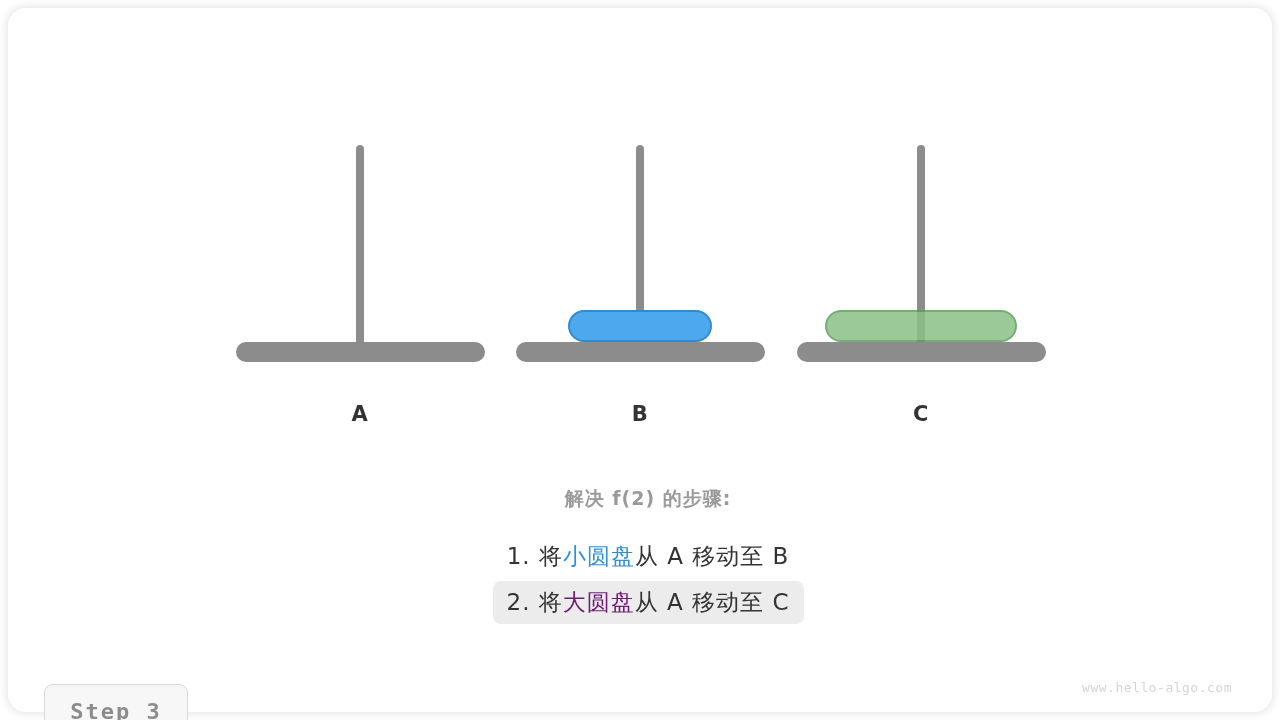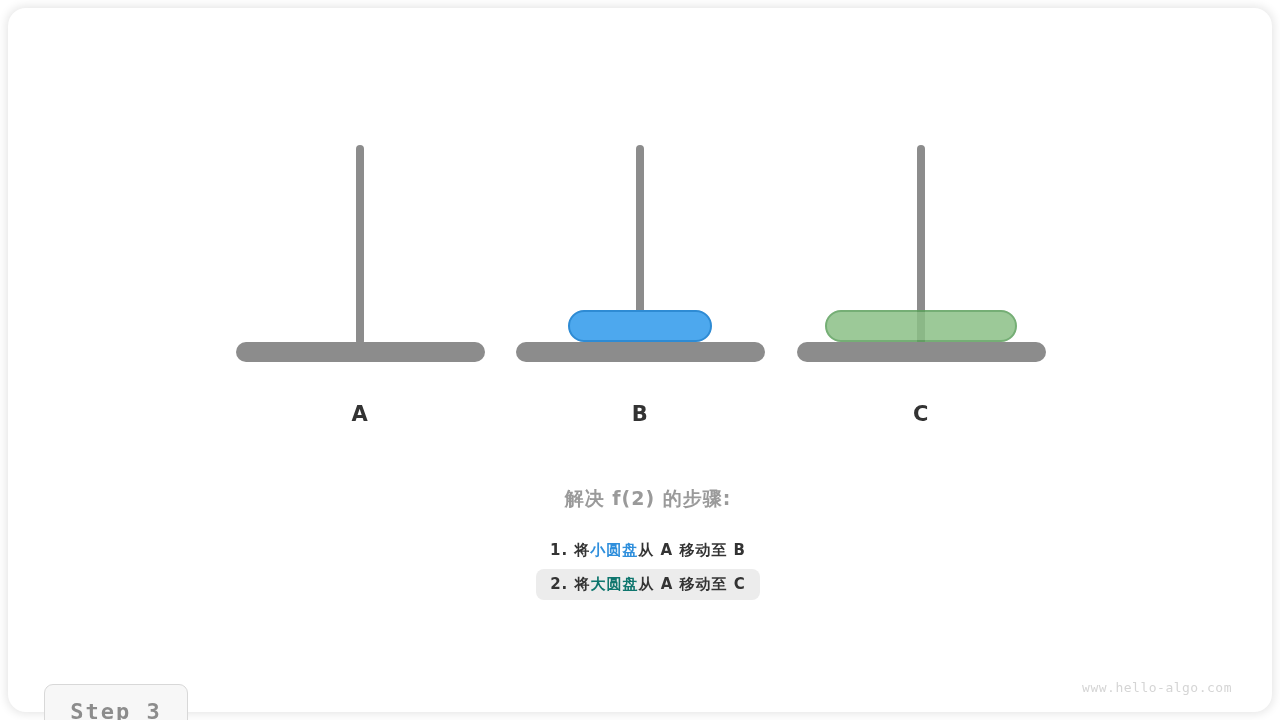--- a/index.html
+++ b/index.html
@@ -91,8 +91,8 @@
     gap: 3px;
   }
   .step-row {
-    font-size: 15px;
-    font-weight: bold;
+    font-size: 23px;
+    font-weight: normal;
     color: #333333;
     letter-spacing: 1px;
     padding: 6px 14px;

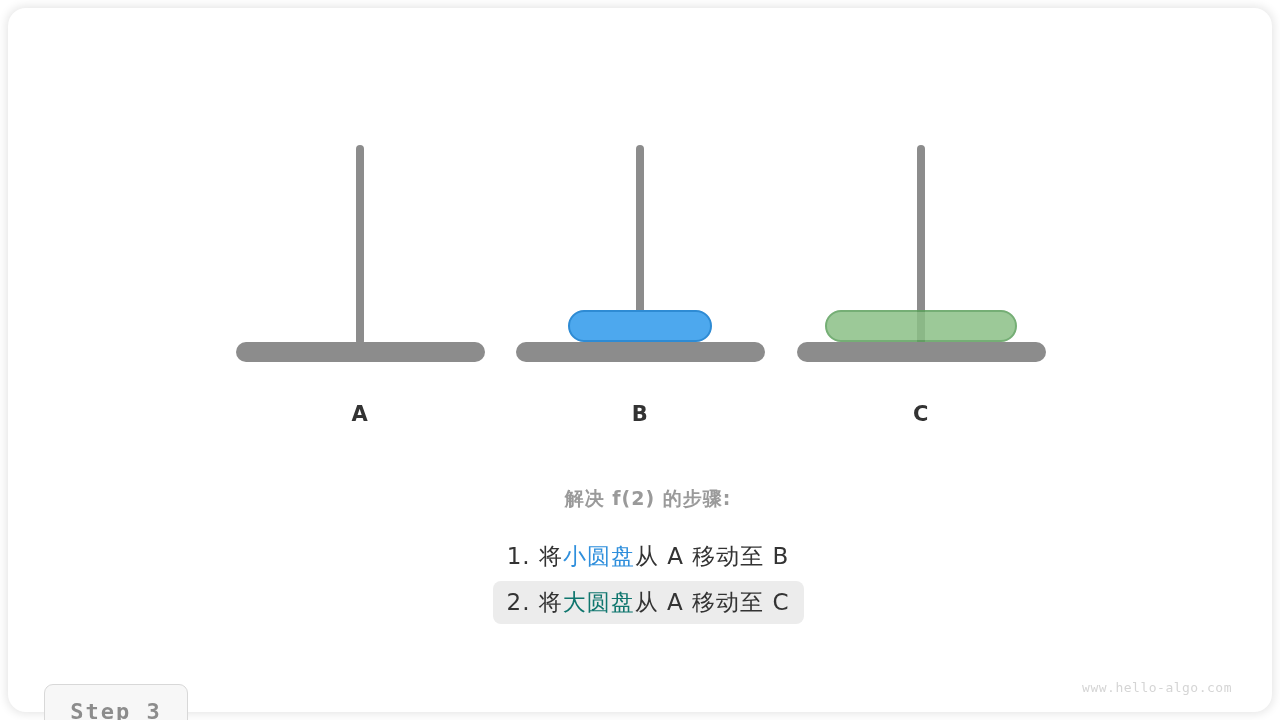--- a/index.html
+++ b/index.html
@@ -104,7 +104,7 @@
     background: #ececec;
   }
   .tok-disc-small { color: #2f8fdc; }
-  .tok-disc-large { color: #0f766e; }
+  .tok-disc-large { color: #701a75; }
 
   
   .step-badge {

